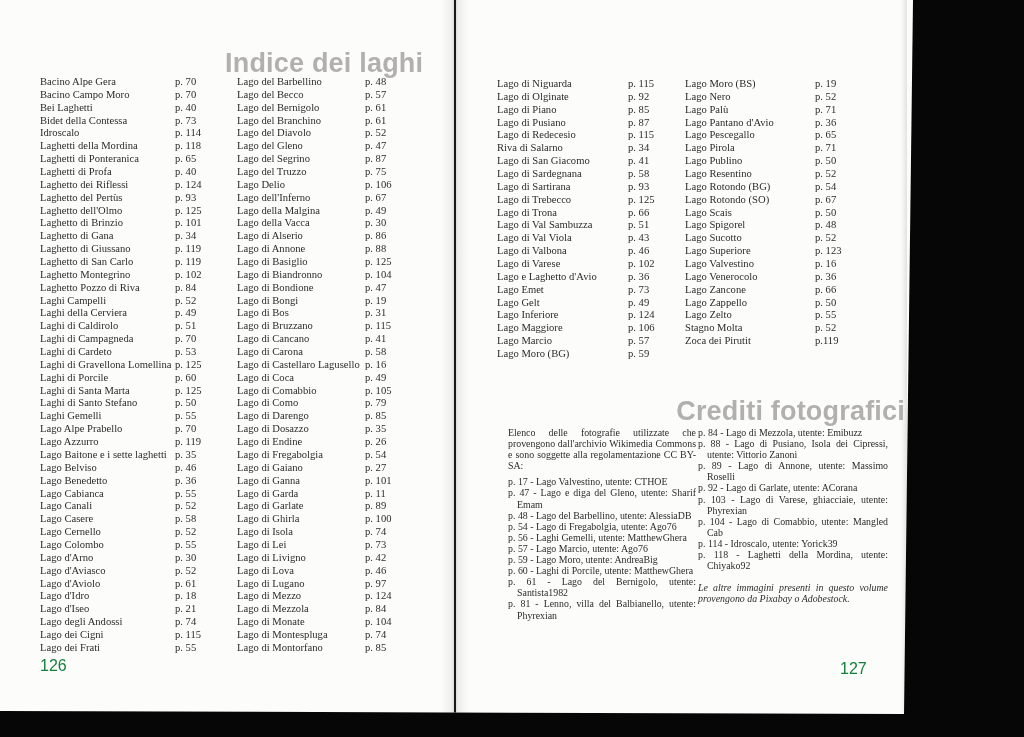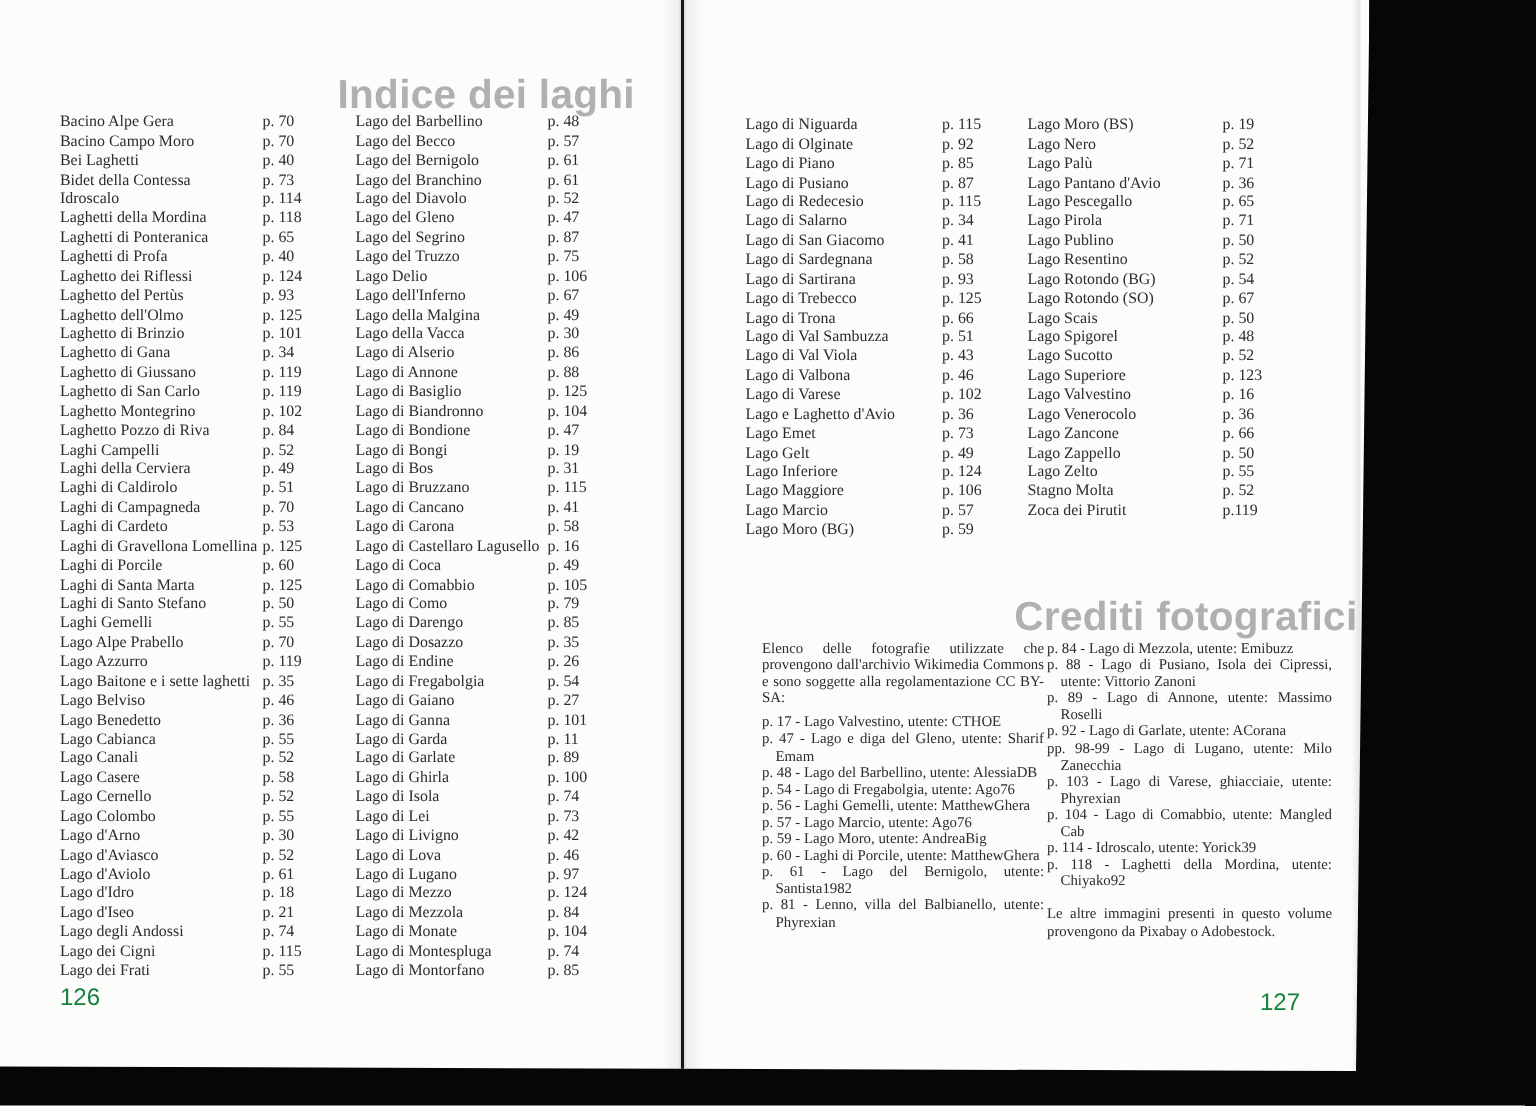--- a/index.html
+++ b/index.html
@@ -540,7 +540,7 @@
       </div>
 
       <div class="row">
-        <span class="nm">Lago di Salarno</span>
+        <span class="nm">Riva di Salarno</span>
         <span class="pg">p. 34</span>
       </div>
 

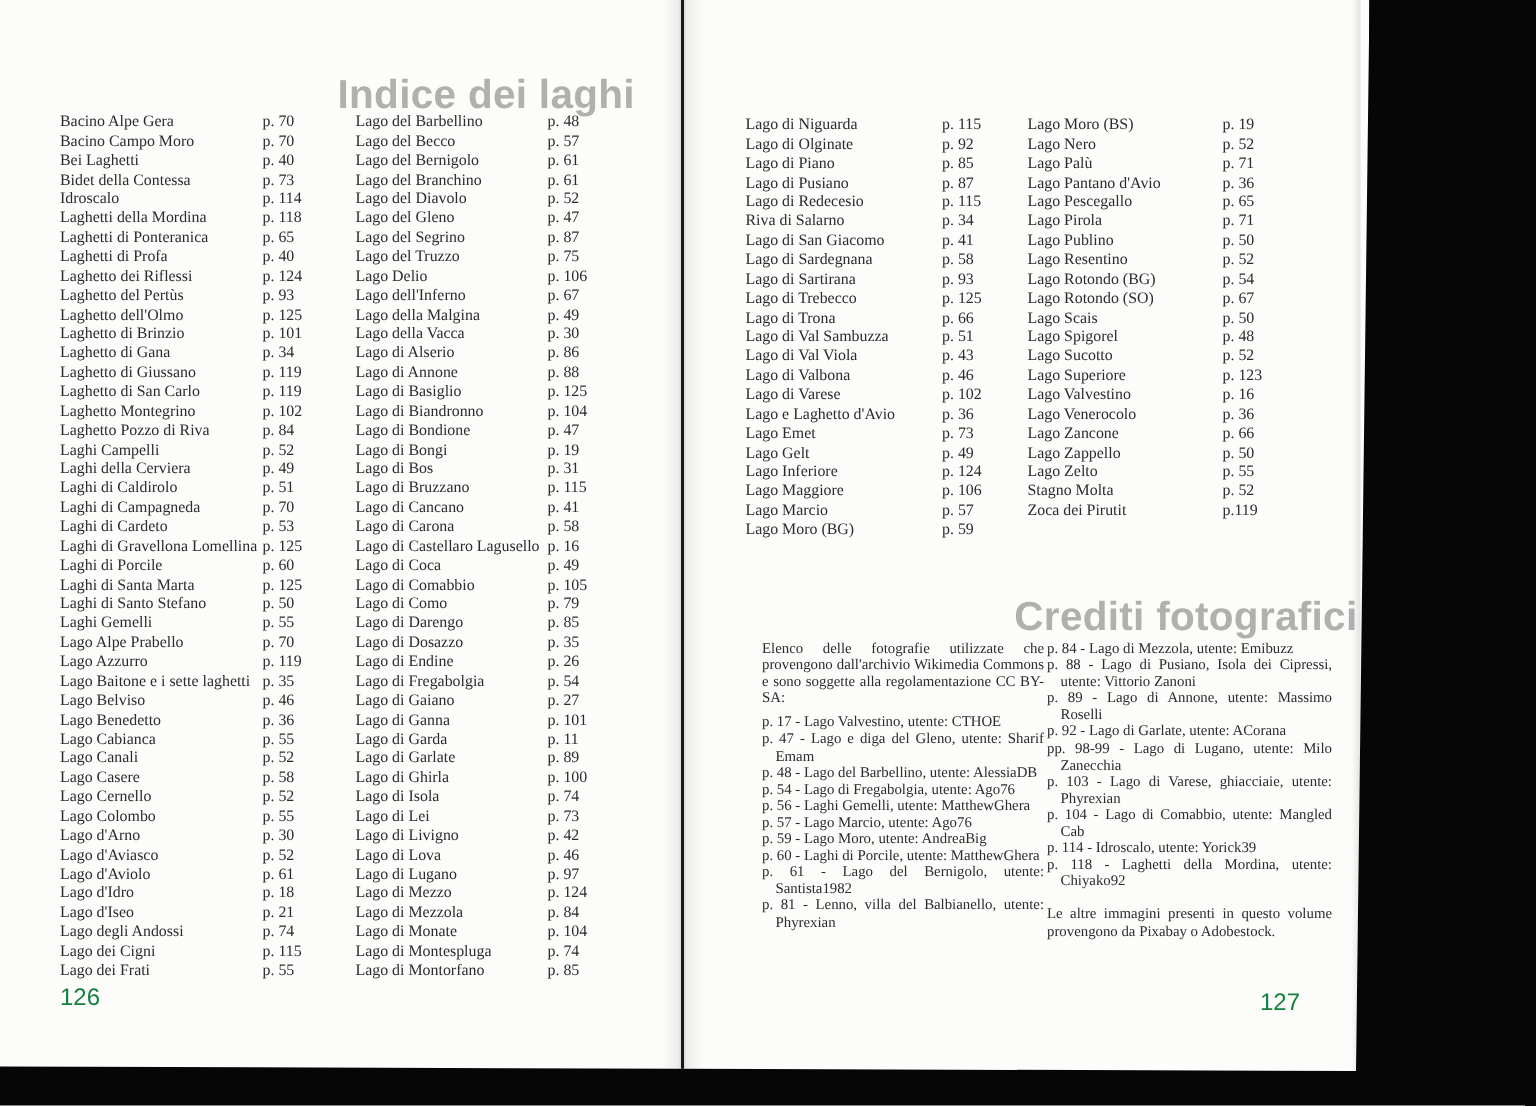--- a/index.html
+++ b/index.html
@@ -772,7 +772,6 @@
 
         <p class="credit">p. 92 - Lago di Garlate, utente: ACorana</p>
 
-        <p class="credit">pp. 98-99 - Lago di Lugano, utente: Milo Zanecchia</p>
 
         <p class="credit">p. 103 - Lago di Varese, ghiacciaie, utente: Phyrexian</p>
 

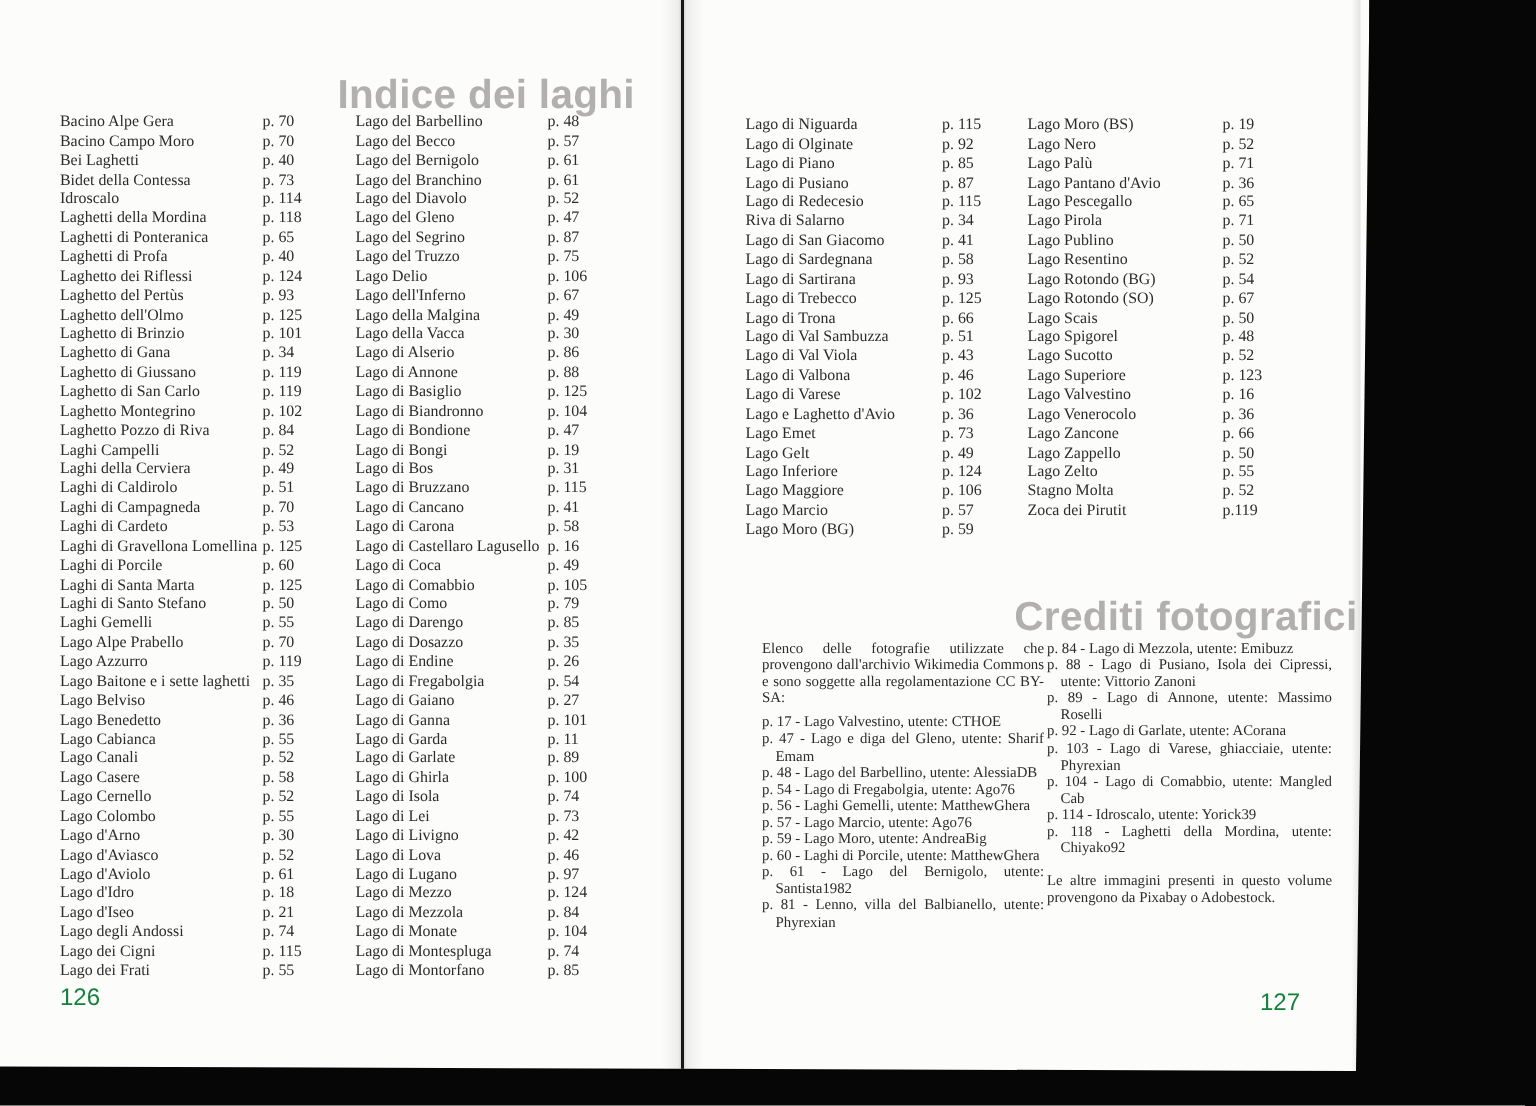--- a/index.html
+++ b/index.html
@@ -43,7 +43,7 @@
   .cred-right{left:686px;width:190px;}
   .intro{margin:0 0 5px 0;}
   .credit{margin:0;padding-left:9px;text-indent:-9px;}
-  .outro{margin:11px 0 0 0;}
+  .outro{margin:11px 0 0 0;font-style:italic;}
 
   .folio{position:absolute;font-family:"Liberation Sans", sans-serif;font-size:16px;color:#15803d;}
   .folio-left{left:40px;top:657px;}

